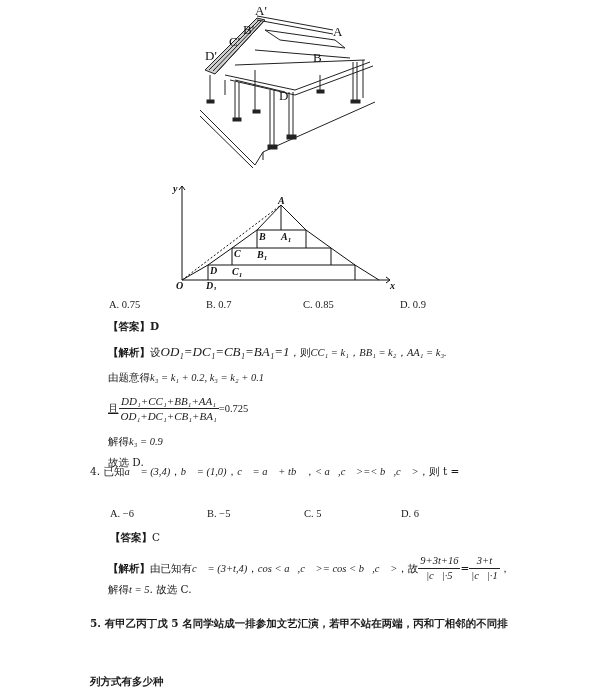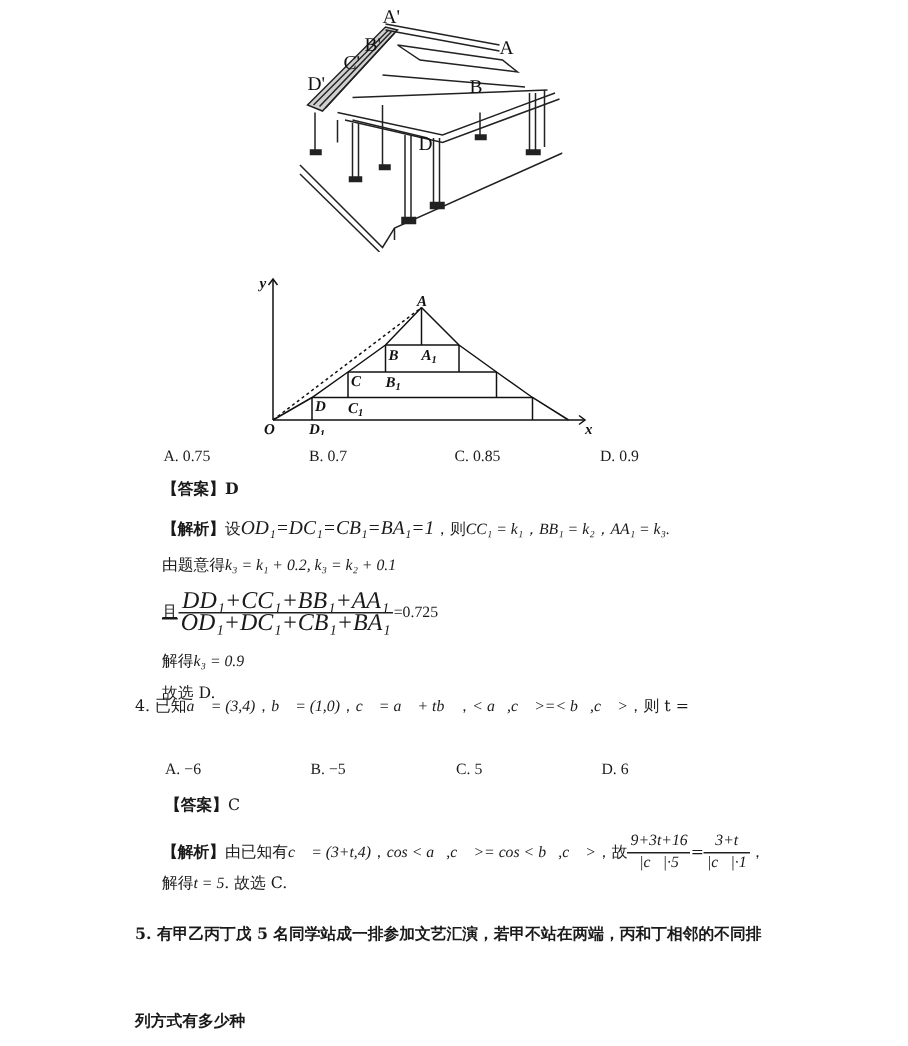--- a/index.html
+++ b/index.html
@@ -140,7 +140,7 @@
 </div>
 
 <div class="abs txt" style="left:108px; top:394px;">
-  <span style="text-decoration:underline;">且</span><span class="frac math" style="font-size:16px;"><span class="num">DD₁+CC₁+BB₁+AA₁</span><span class="den">OD₁+DC₁+CB₁+BA₁</span></span><span class="math" style="font-style:normal;">=0.725</span>
+  <span style="text-decoration:underline;">且</span><span class="frac math" style="font-size:11px;"><span class="num">DD₁+CC₁+BB₁+AA₁</span><span class="den">OD₁+DC₁+CB₁+BA₁</span></span><span class="math" style="font-style:normal;">=0.725</span>
 </div>
 
 <div class="abs txt" style="left:108px; top:434px;">

